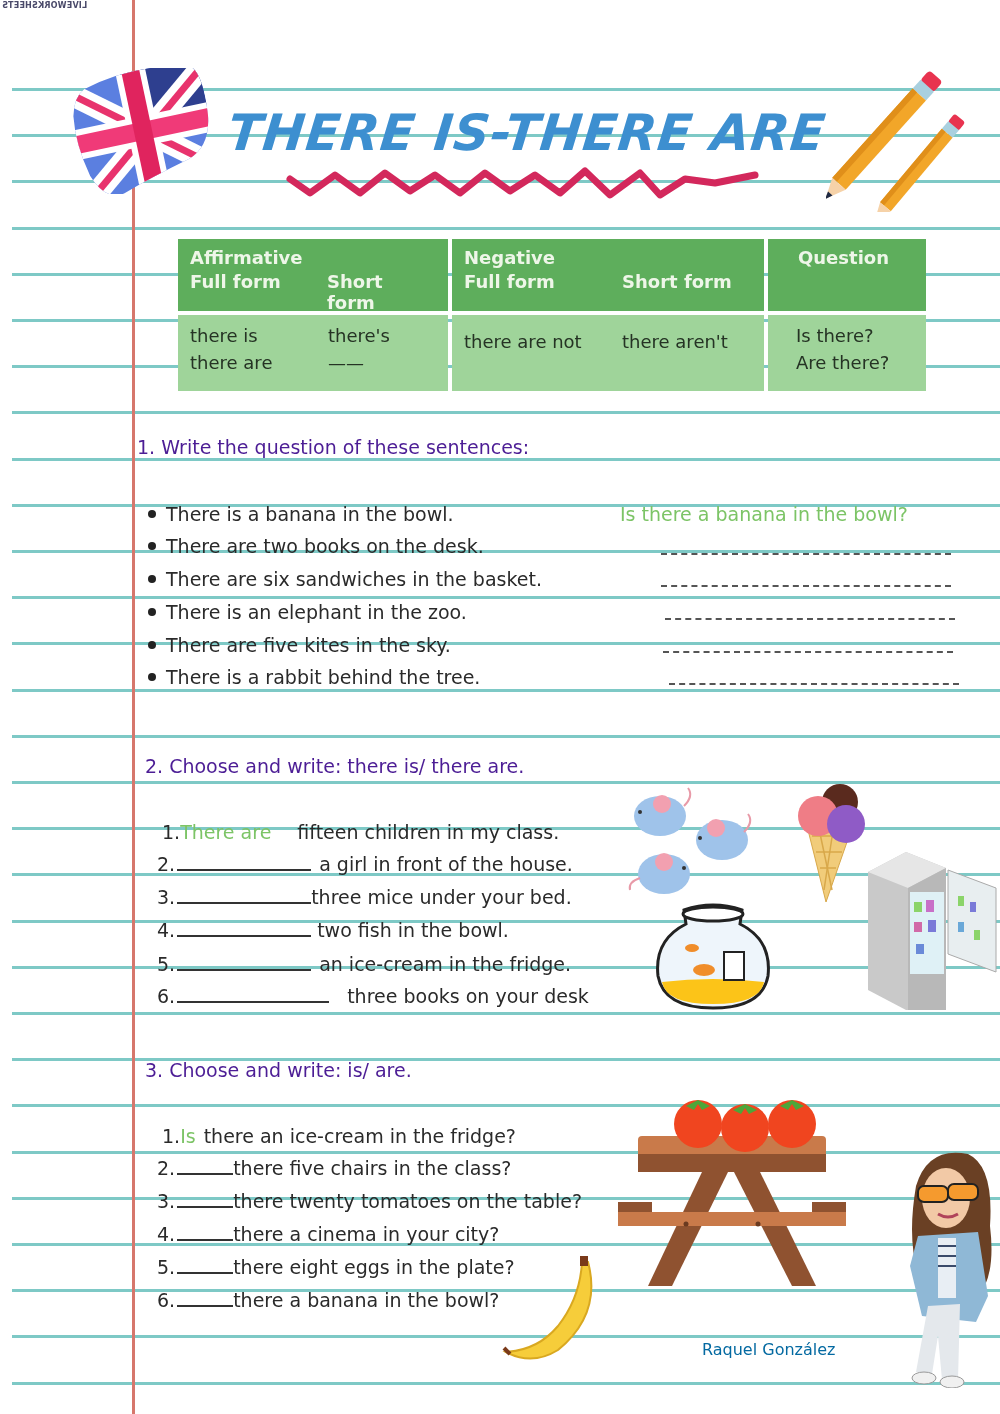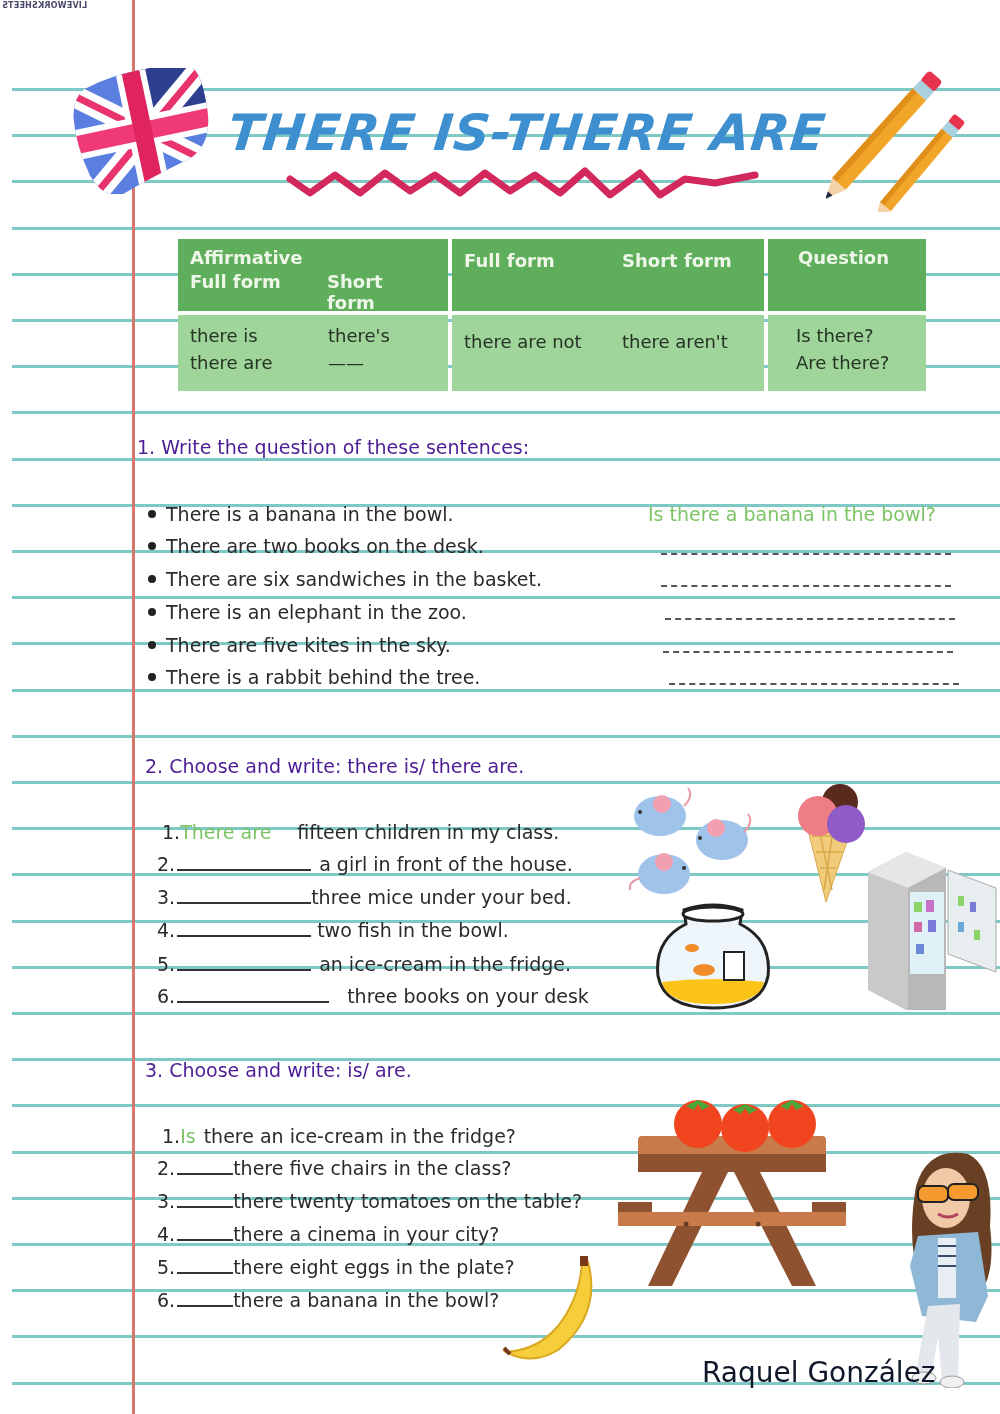--- a/index.html
+++ b/index.html
@@ -149,6 +149,7 @@
   </div>
   <div class="gt-col" style="width:312px;">
     <div class="gt-head">
+      <div>Negative</div>
       <div class="gt-sub">
         <span style="width:158px;">Full form</span>
         <span>Short form</span>

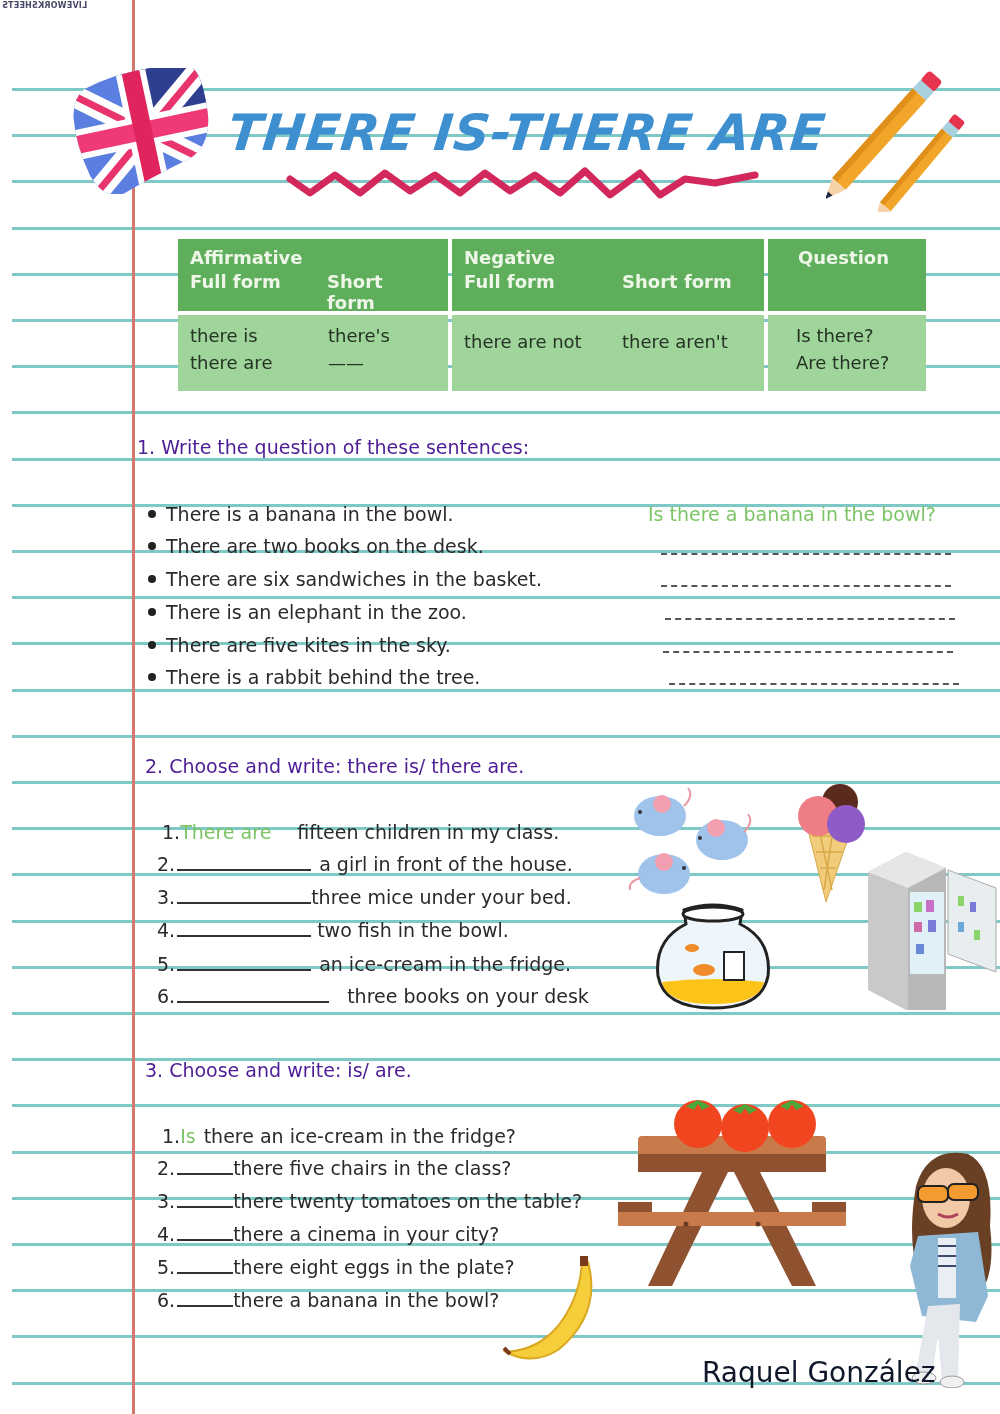--- a/index.html
+++ b/index.html
@@ -204,7 +204,7 @@
     <span>There is a rabbit behind the tree.</span>
   </div>
 
-<div class="abs hw answer-green" style="left:648px; top:503px;">Is there a banana in the bowl?</div>
+<div class="abs hw answer-green" style="left:620px; top:503px;">Is there a banana in the bowl?</div>
 <div class="answer-line" style="left:661px; top:553px; width:290px;"></div>
 <div class="answer-line" style="left:661px; top:585px; width:290px;"></div>
 <div class="answer-line" style="left:665px; top:618px; width:290px;"></div>

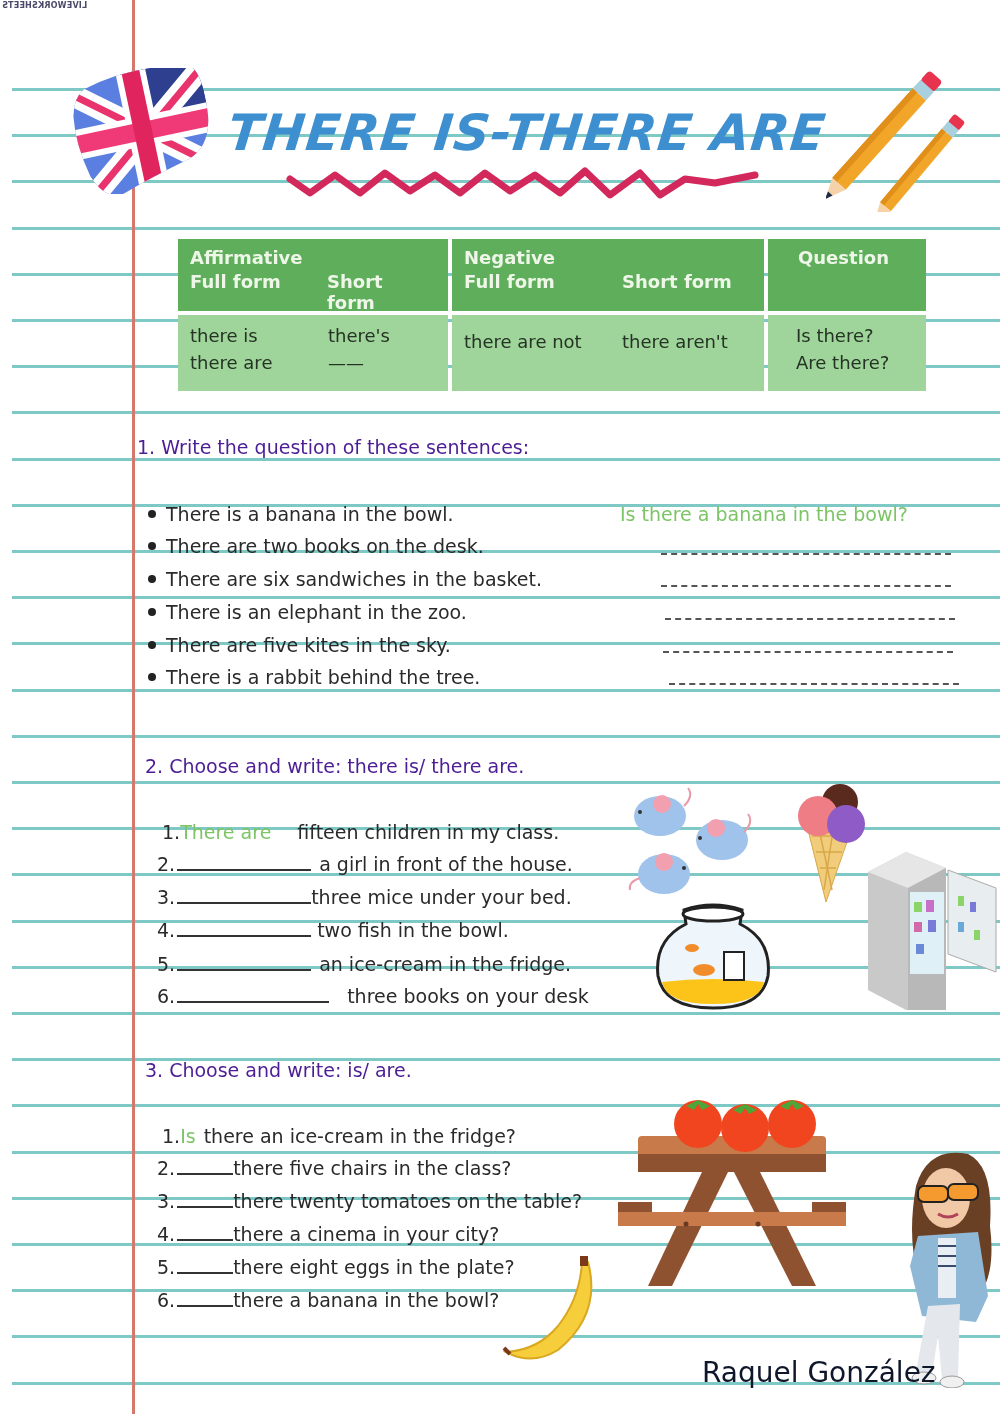--- a/index.html
+++ b/index.html
@@ -38,7 +38,7 @@
 
   .numbered { position: absolute; z-index: 4; }
 
-  .signature { position: absolute; left: 702px; top: 1340px; font-size: 28px; color: #0f172a; z-index: 4; margin-top: 16px; }
+  .signature { position: absolute; left: 702px; top: 1340px; font-size: 16px; color: #0369a1; z-index: 4; }
 </style>
 </head>
 <body>

